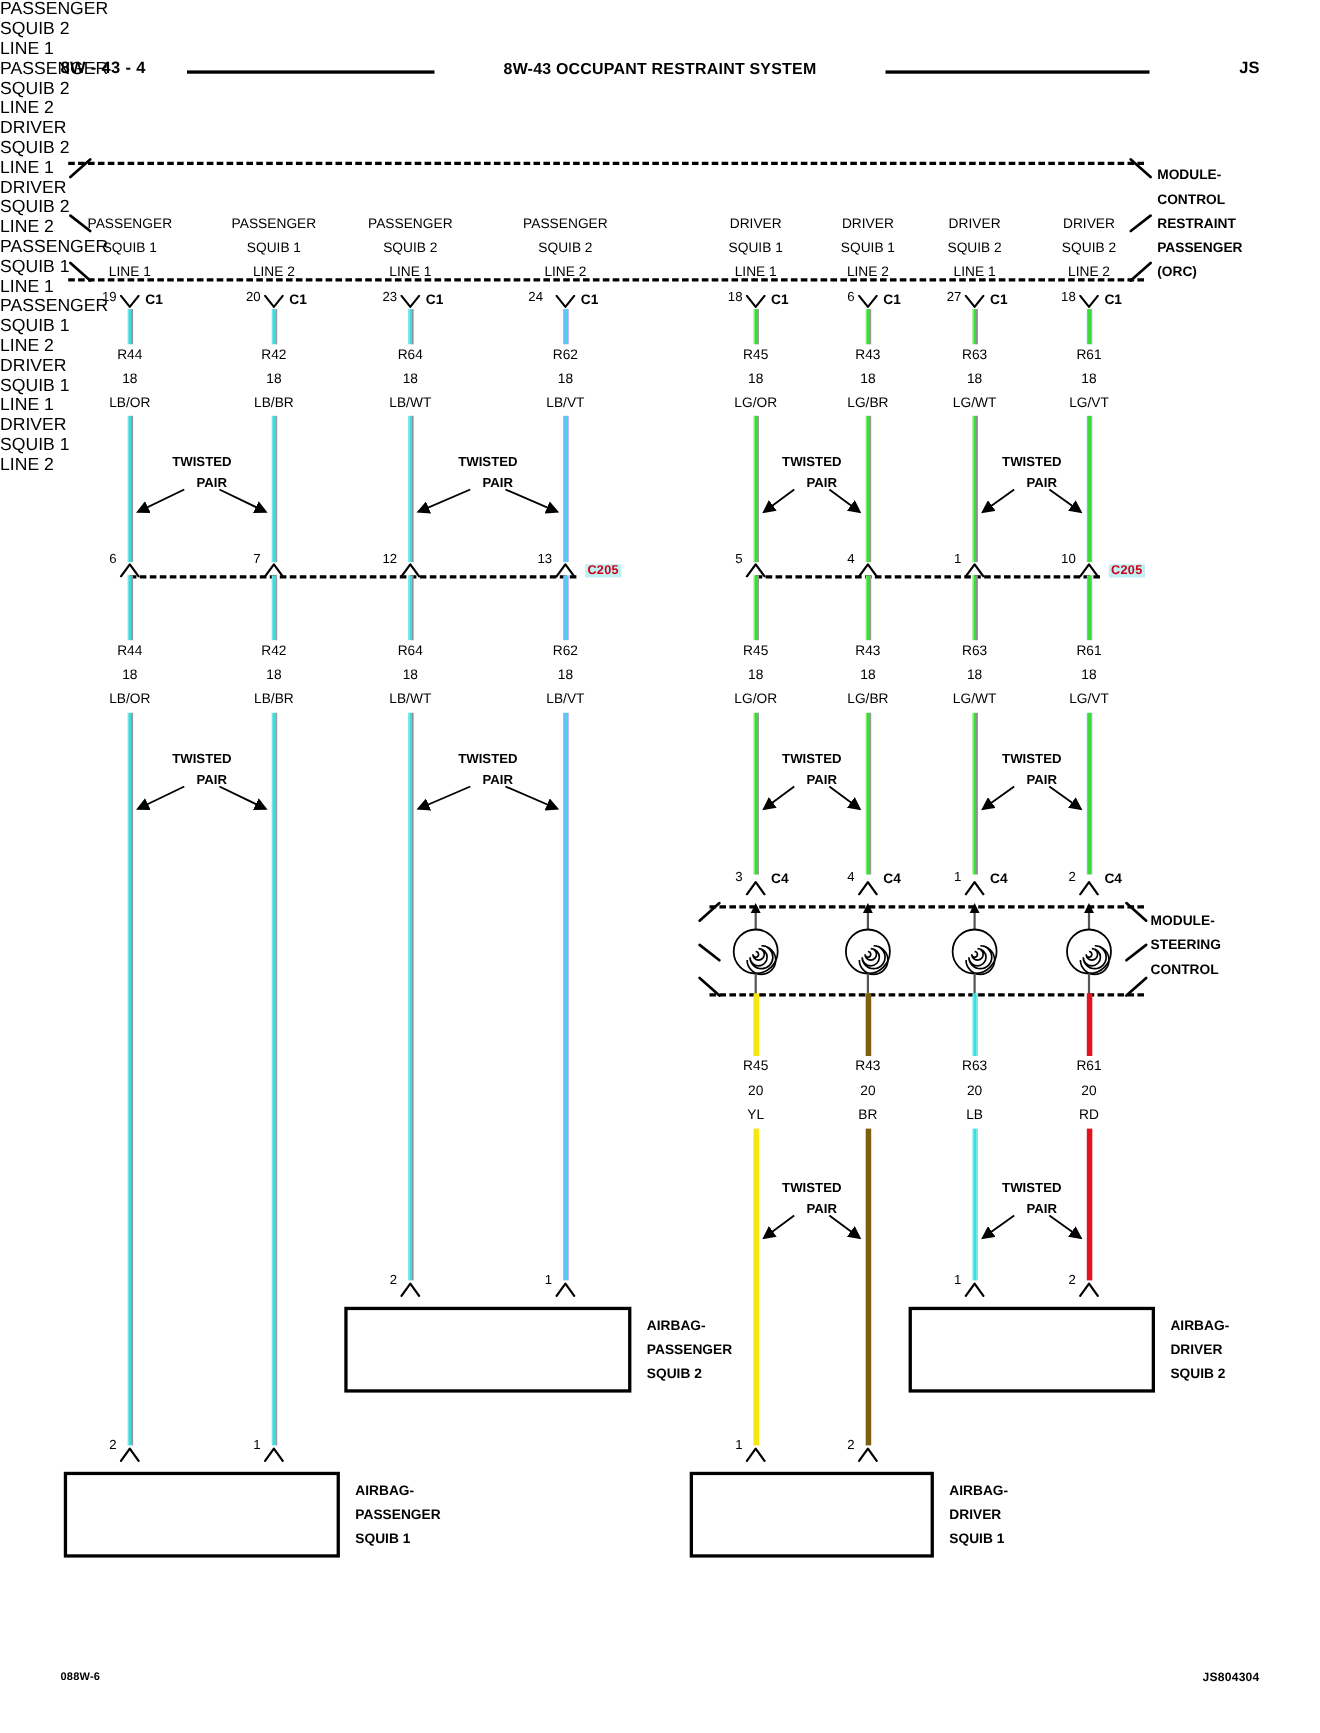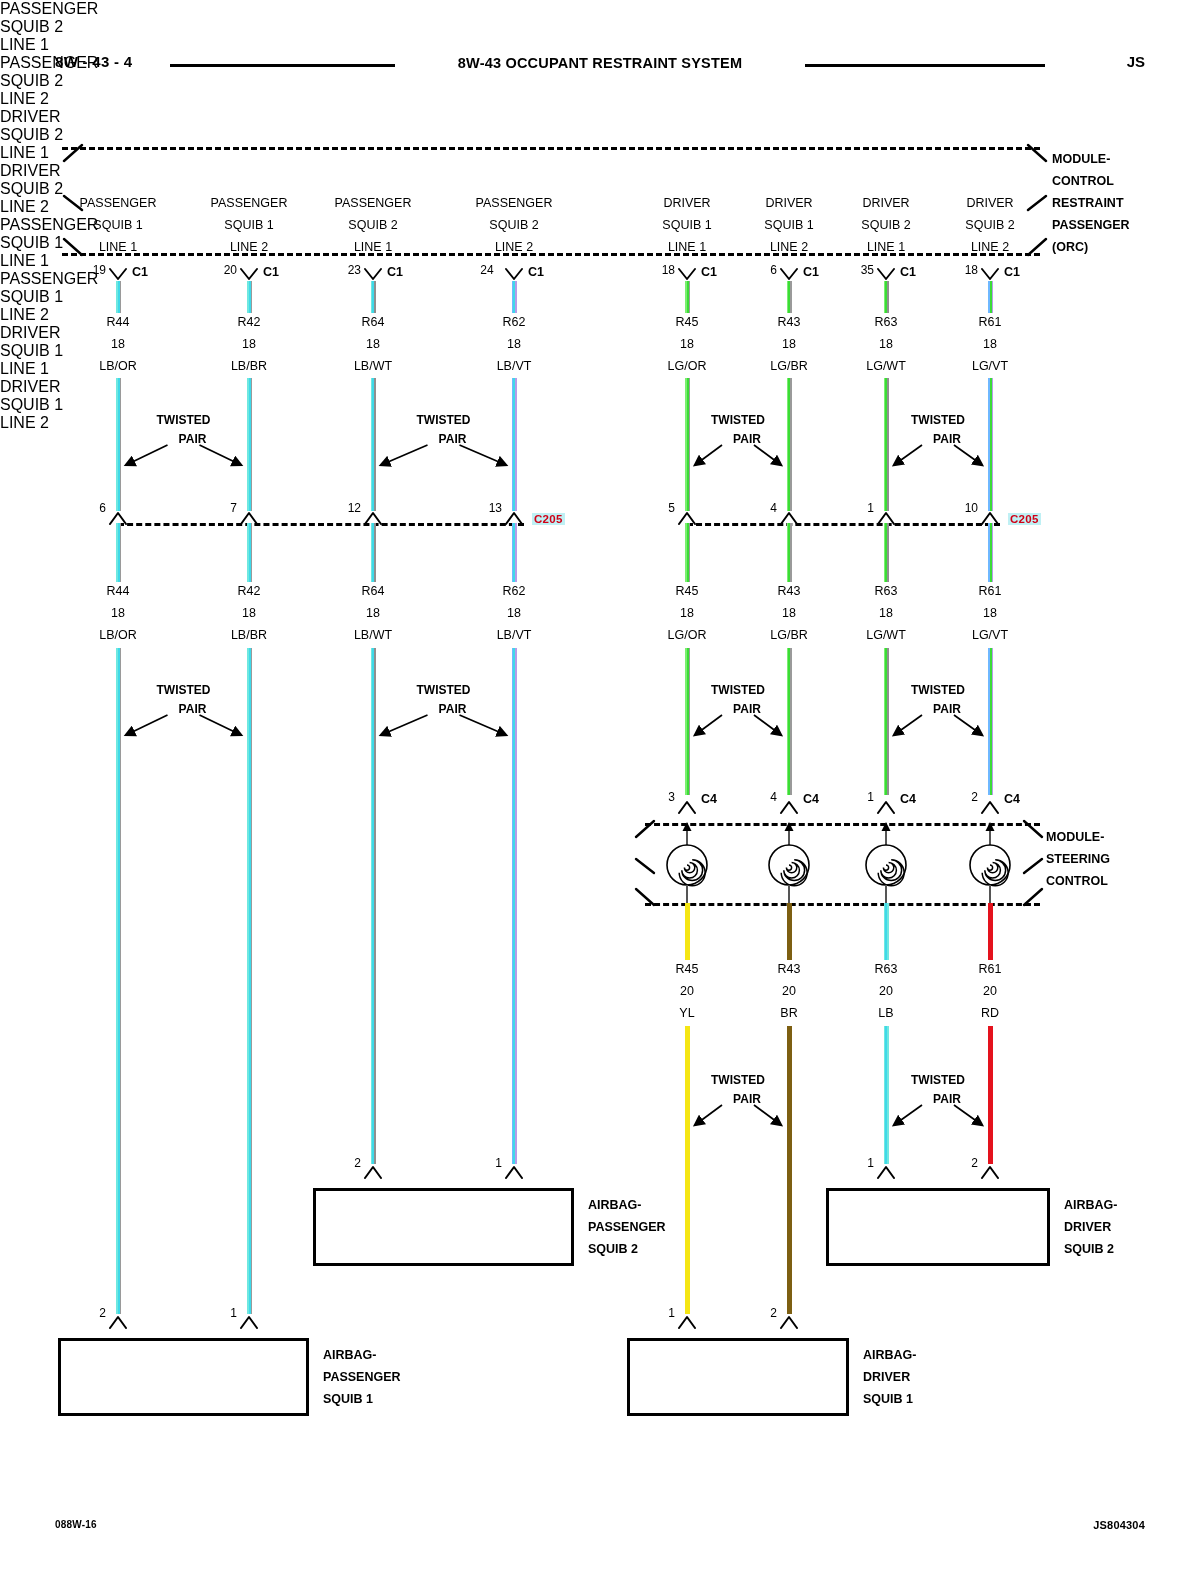--- a/index.html
+++ b/index.html
@@ -183,7 +183,7 @@
           <path d="M2 1 L10 11 M18 1 L10 11" stroke="#000" stroke-width="1.9" fill="none" stroke-linecap="round"></path>
         </svg>
       </div>
-      <div class="pinnum" style="left:844px;top:263px;width:30px;text-align:right;">35</div>
+      <div class="pinnum" style="left:844px;top:263px;width:30px;text-align:right;">27</div>
       <div class="pinlbl" style="left:900px;top:265px;">C1</div>
       <div class="modcol" style="left:915px;top:192px;">
      <div>DRIVER</div>

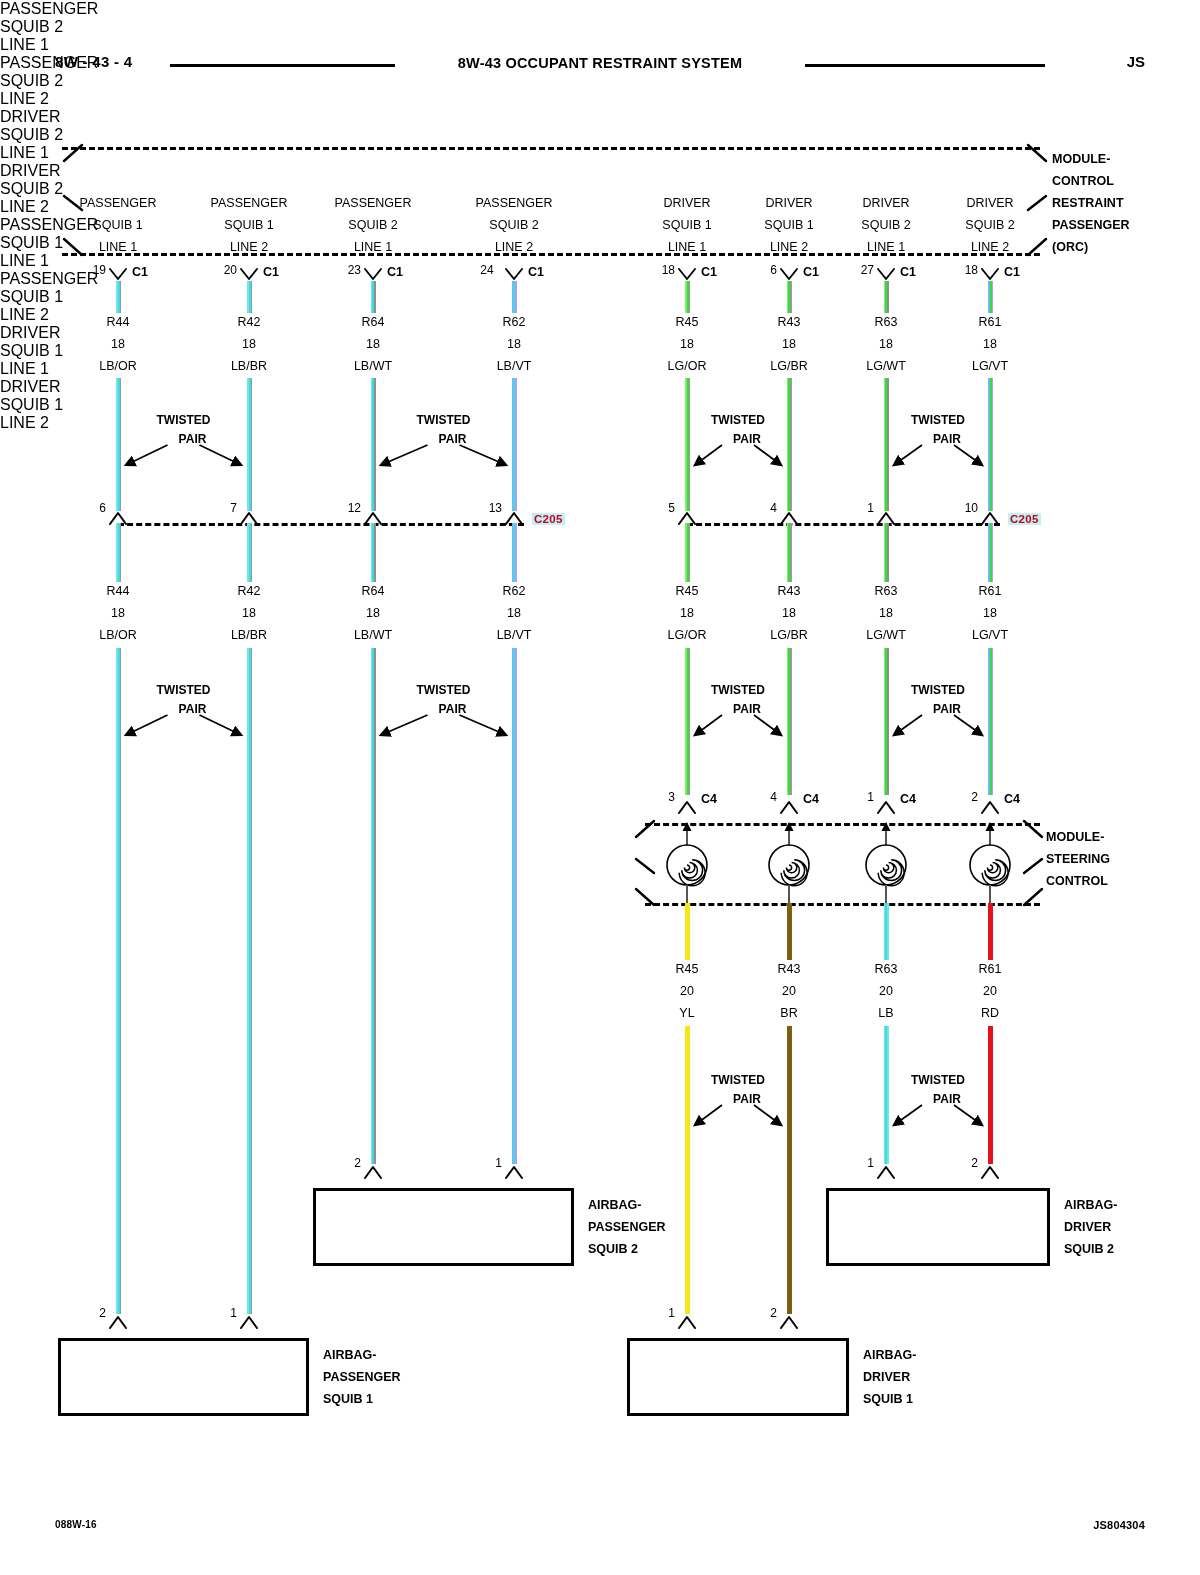--- a/index.html
+++ b/index.html
@@ -786,7 +786,7 @@
     </div>
     </div>
 
-  <div class="ftr-left">088W-16</div>
+  <div class="ftr-left">088W-6</div>
   <div class="ftr-right">JS804304</div>
 
 </div>

